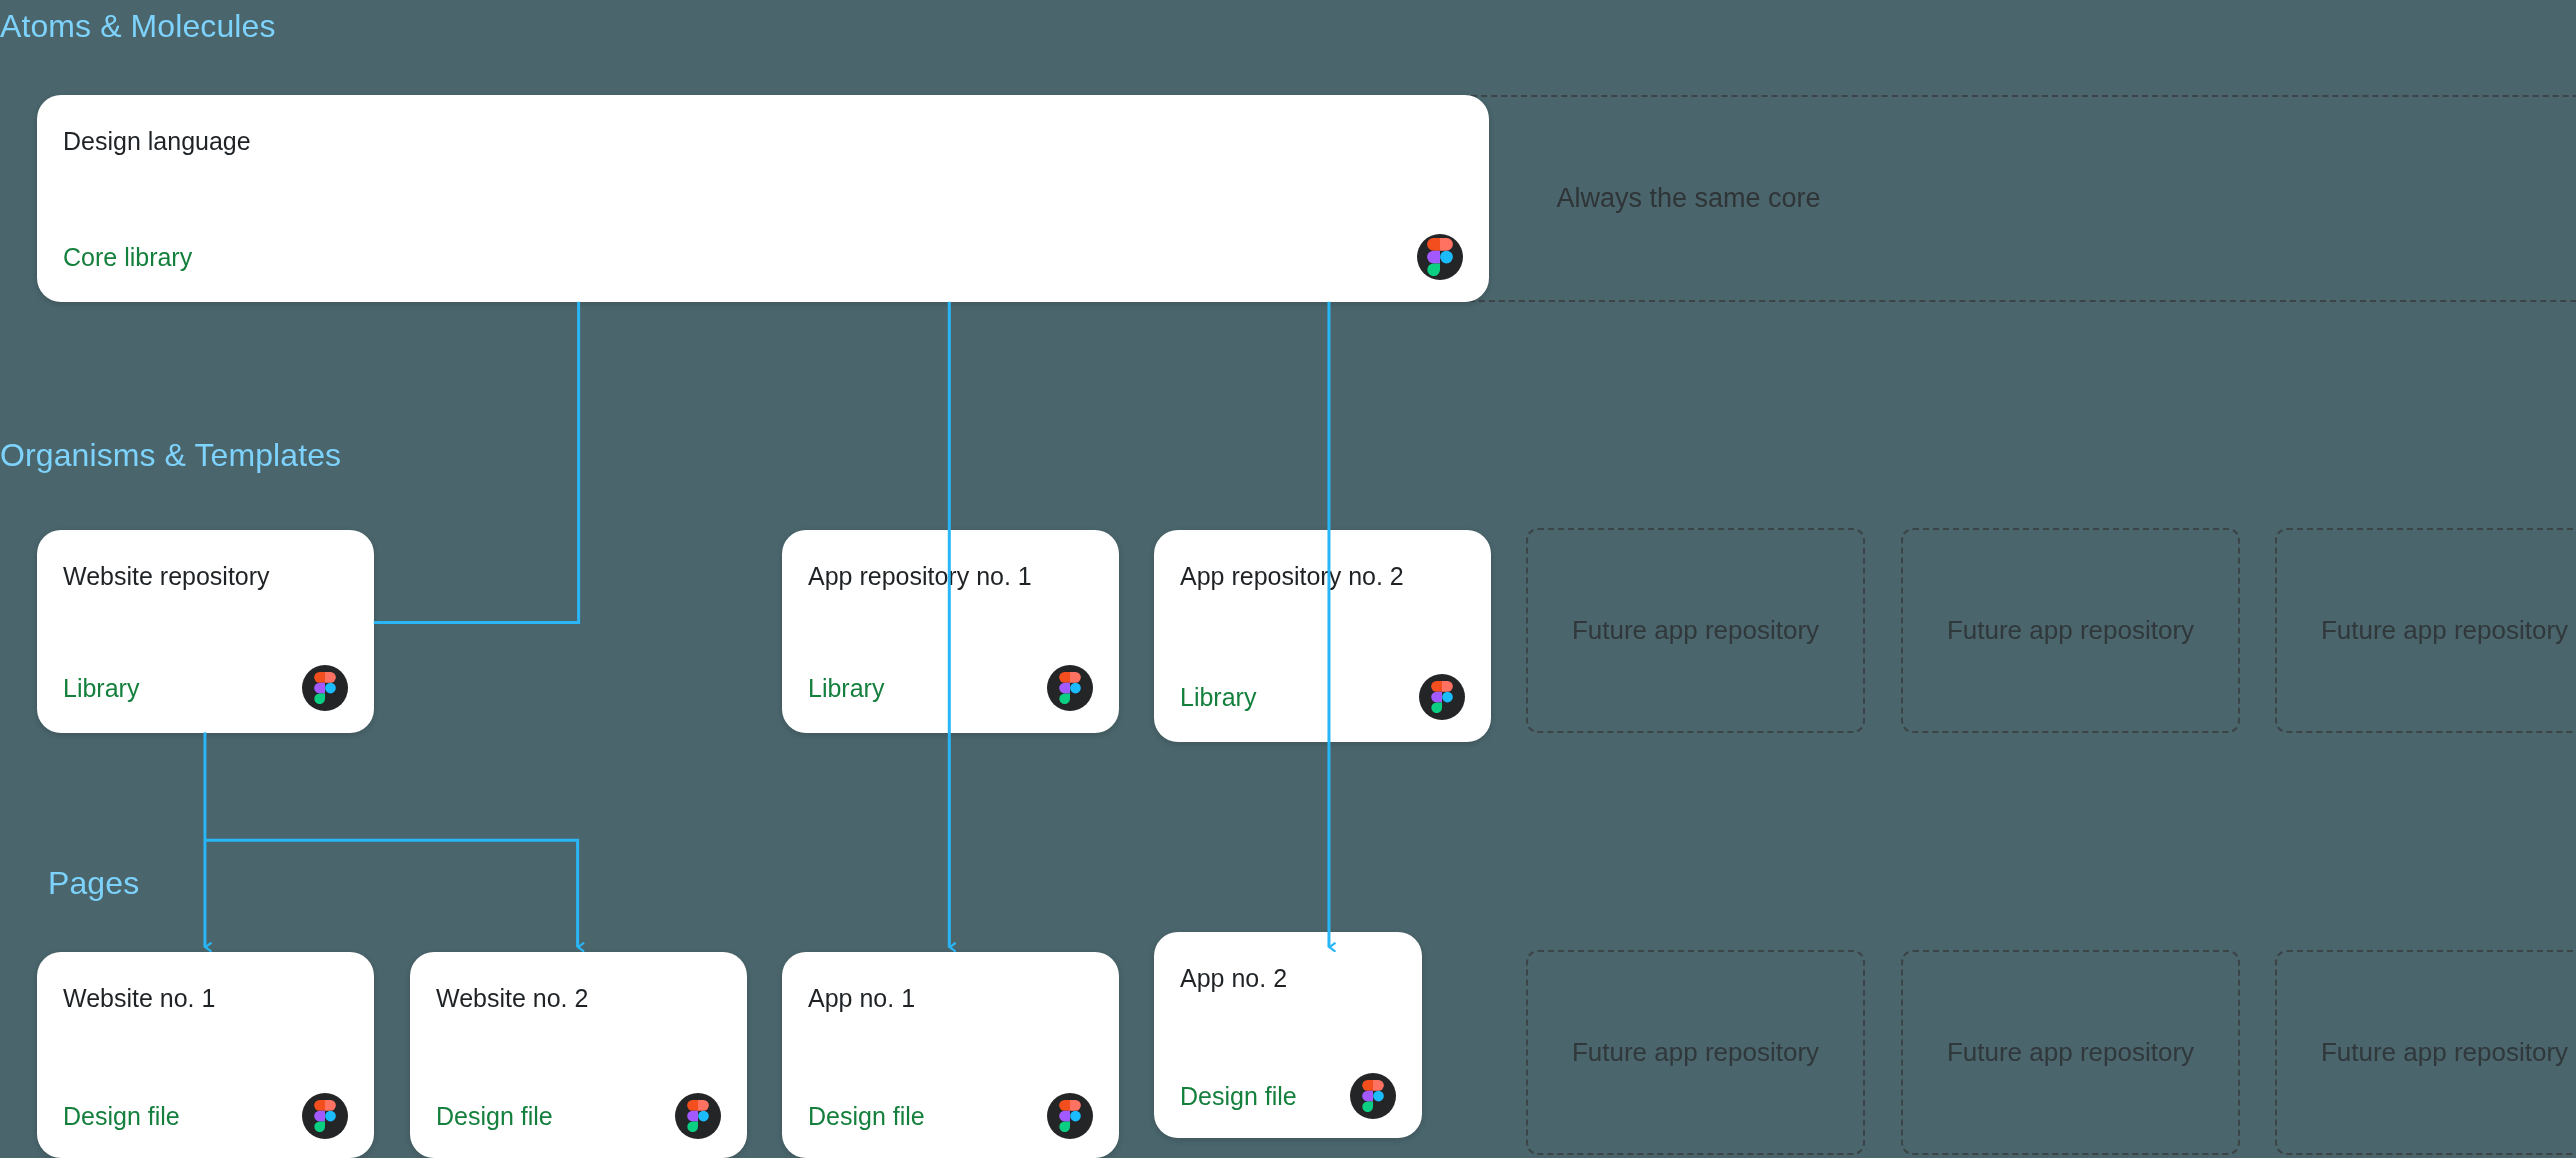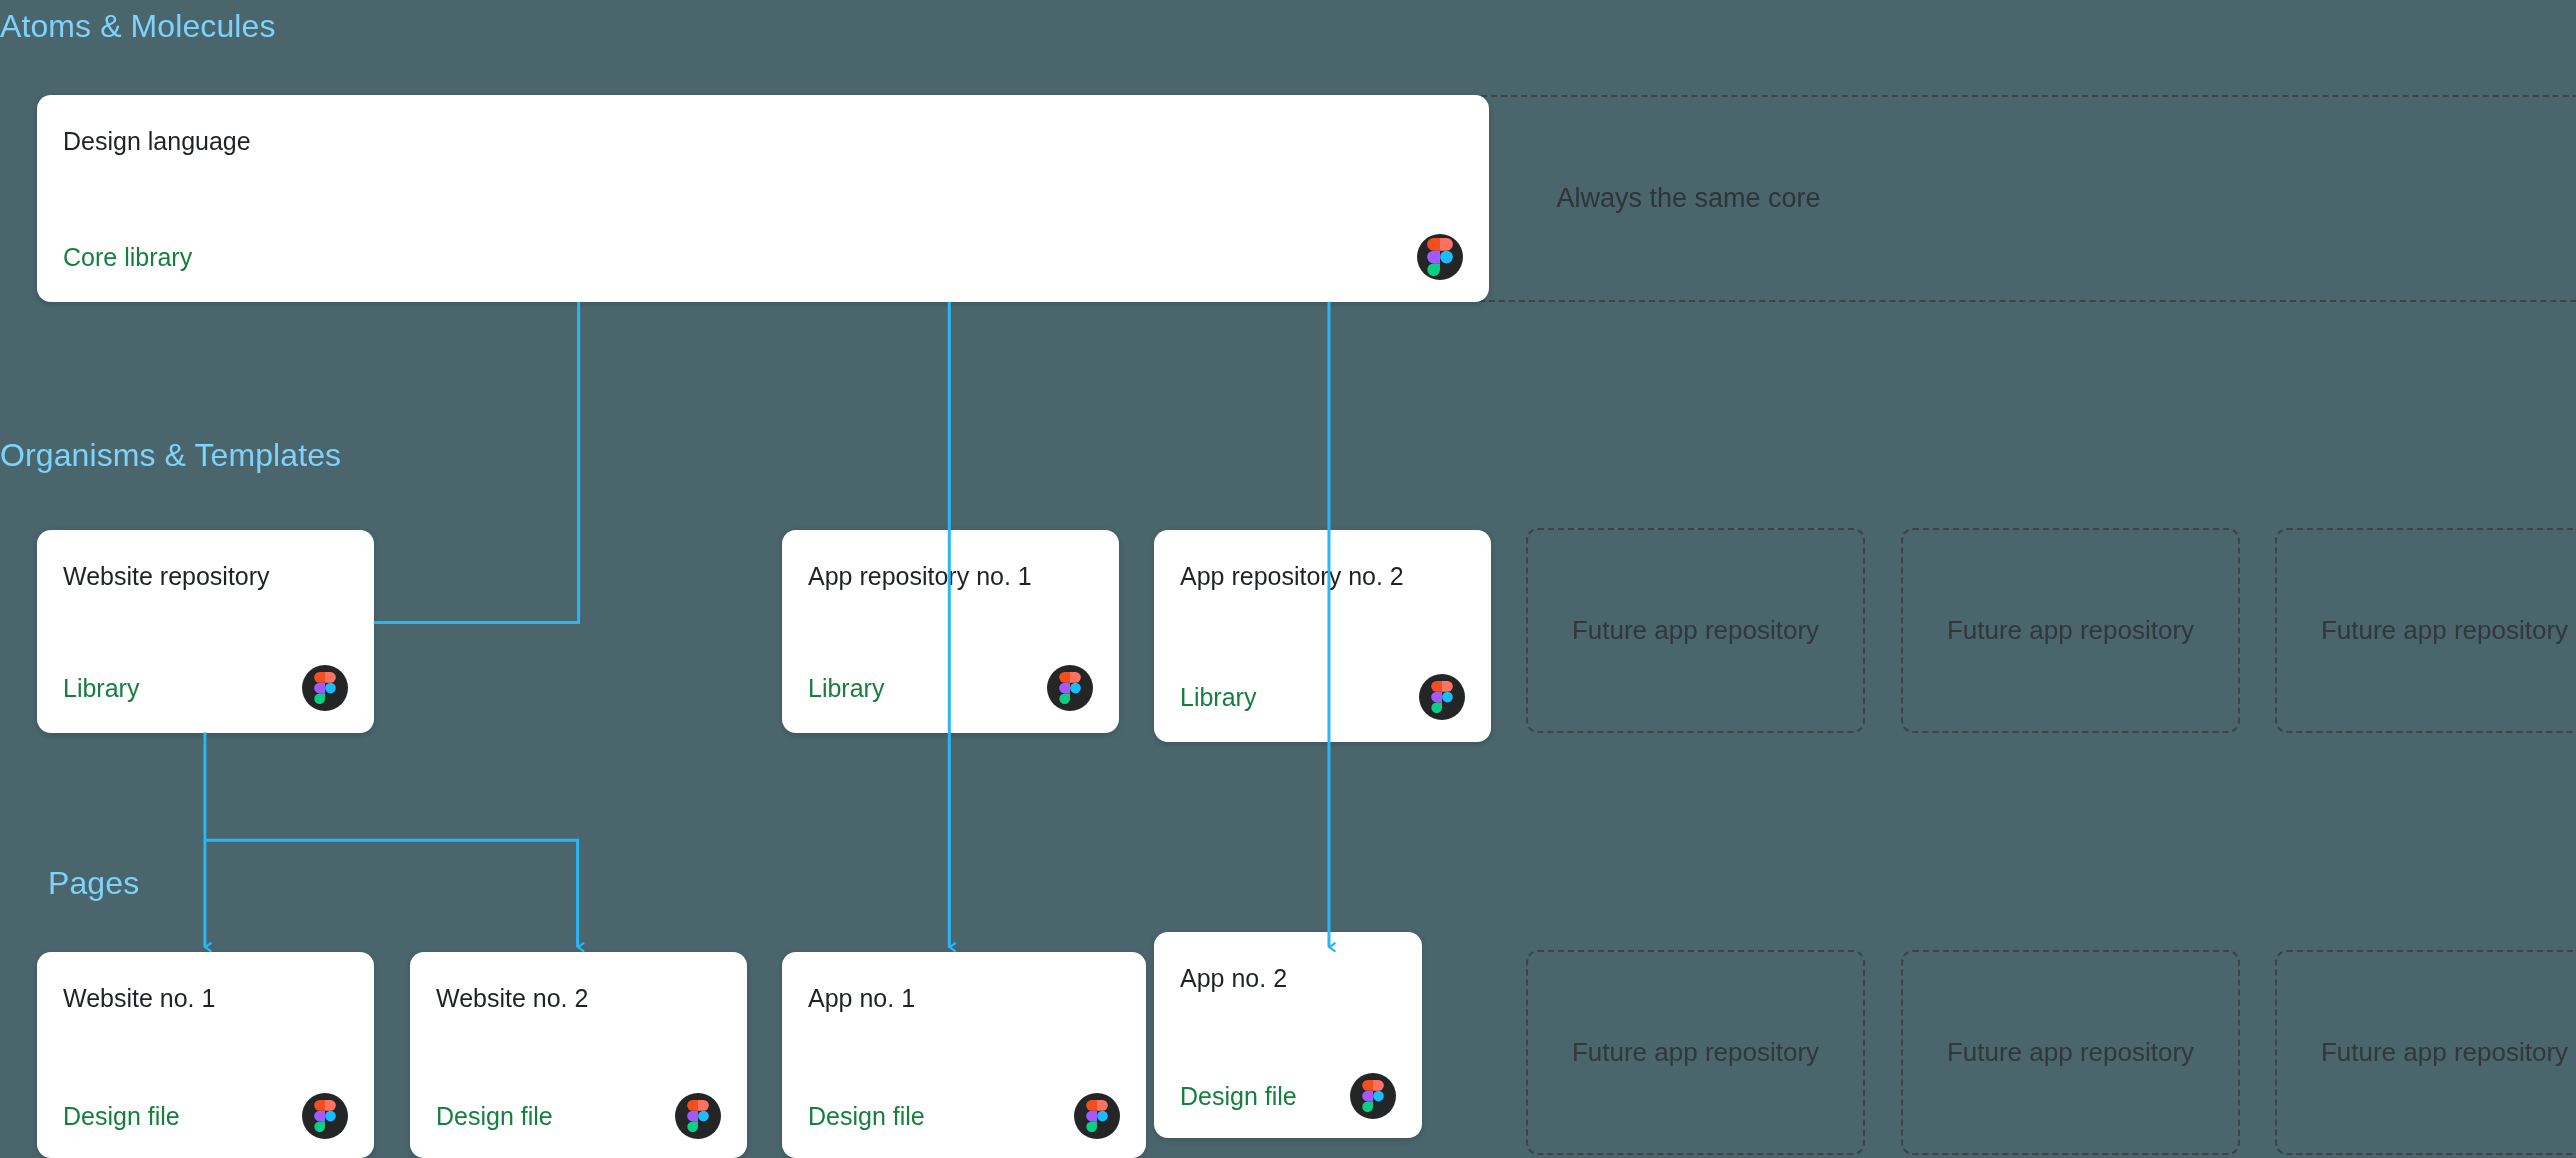--- a/index.html
+++ b/index.html
@@ -33,7 +33,7 @@
   .card {
     position: absolute;
     background: #ffffff;
-    border-radius: 14px;
+    border-radius: 24px;
     box-shadow: 0 2px 6px rgba(0,0,0,.16);
     overflow: hidden;
   }

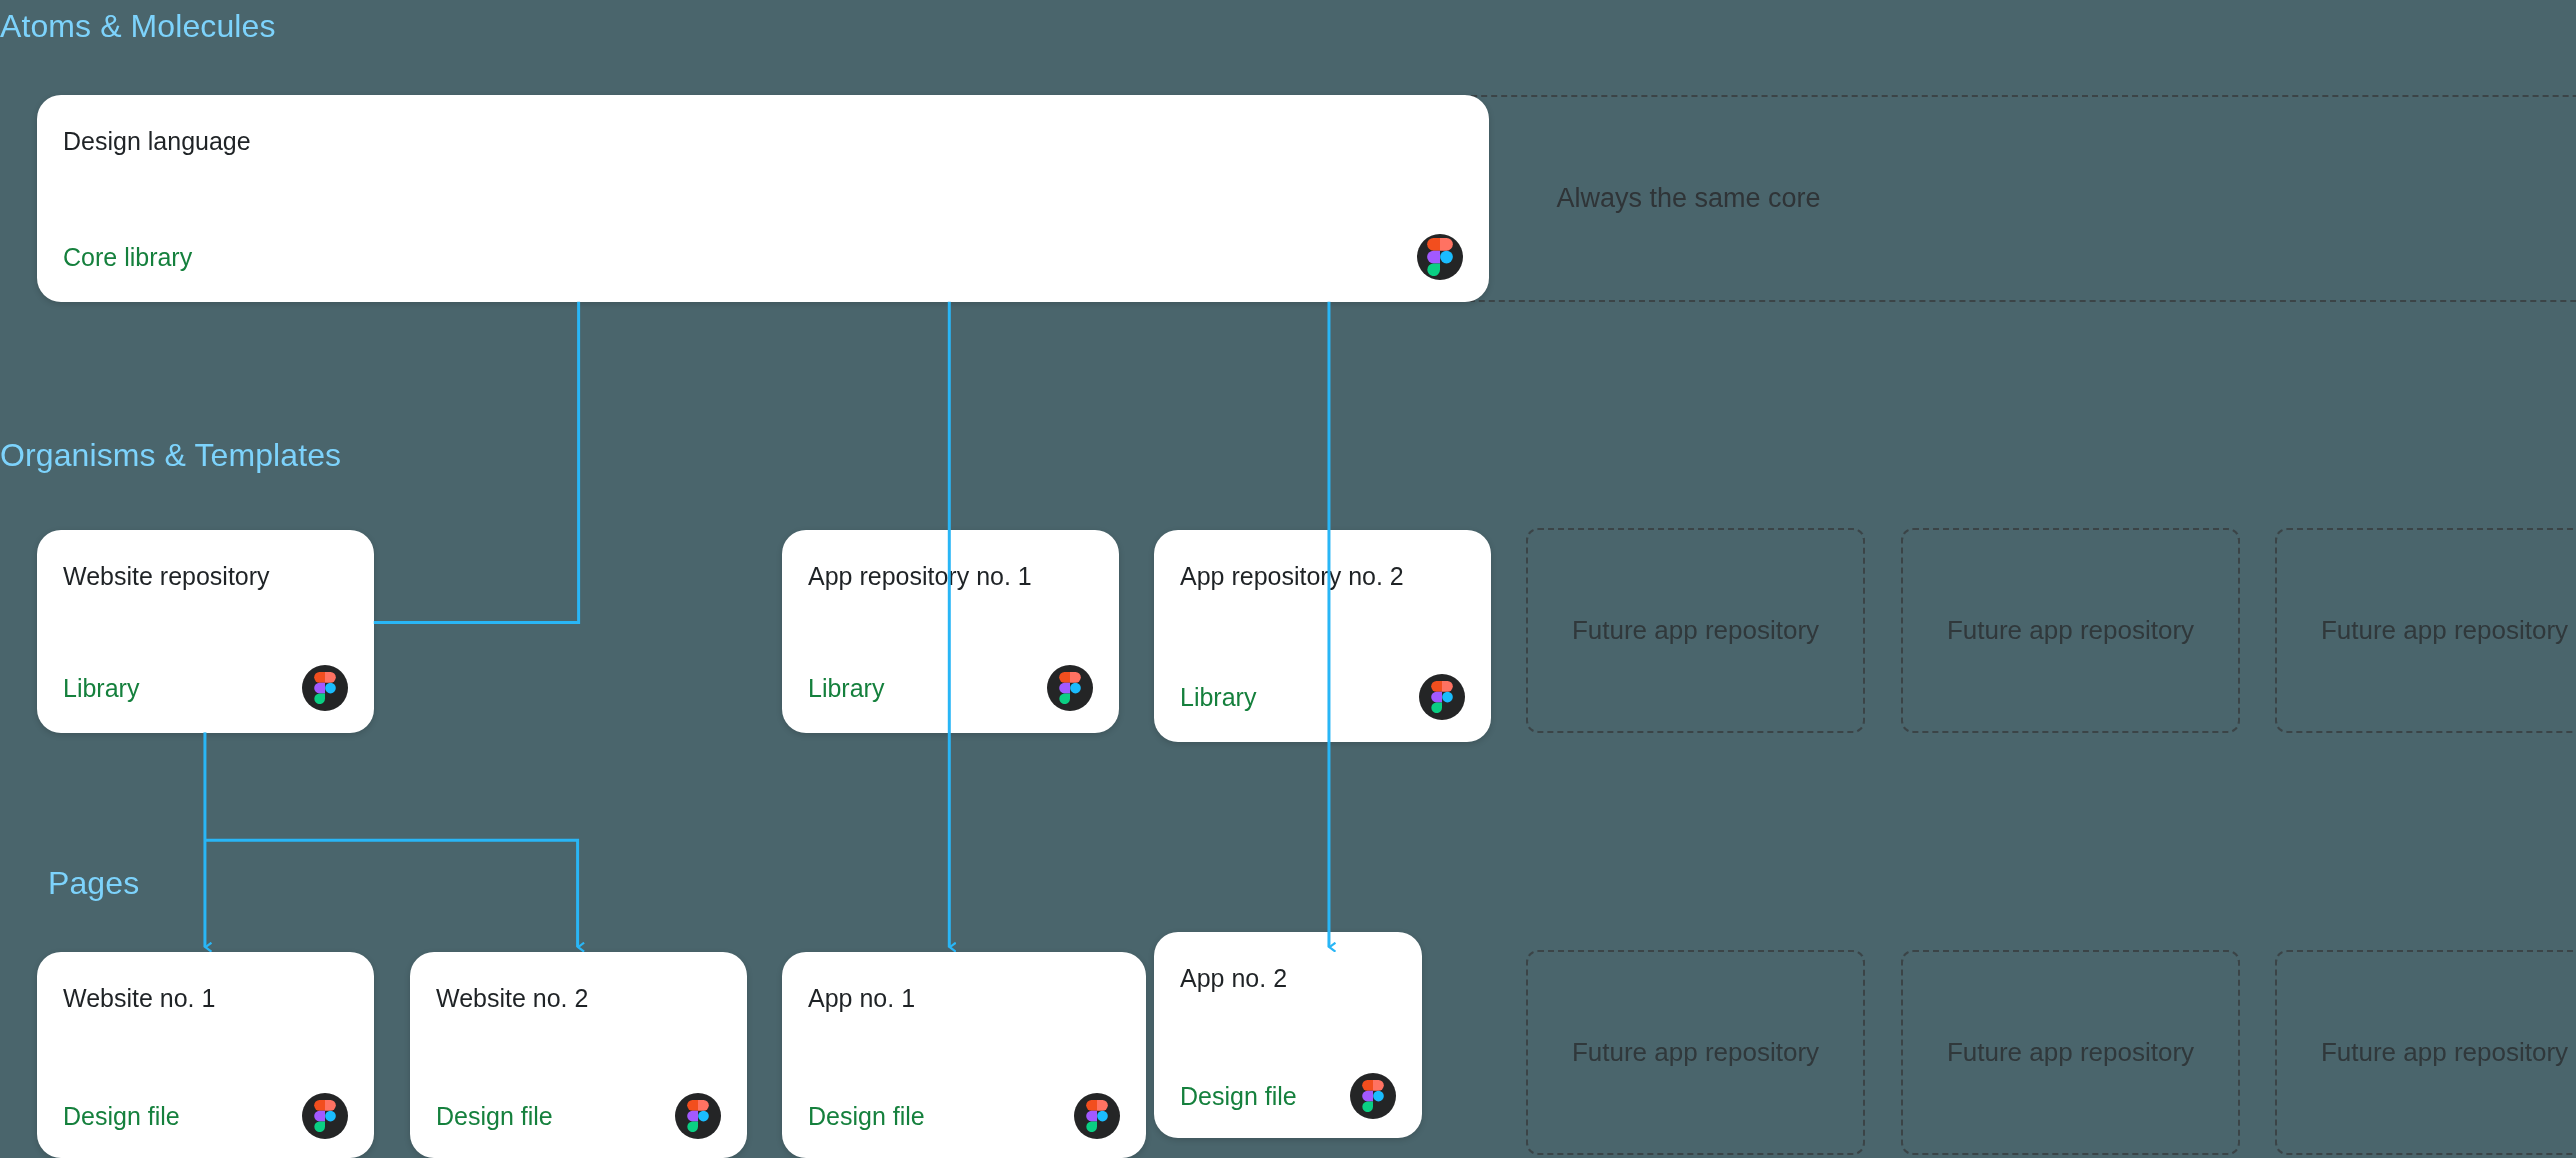--- a/index.html
+++ b/index.html
@@ -195,7 +195,7 @@
     </div>
   </div>
 
-  <div class="card" style="left:782px; top:952px; width:364px; height:206px;">
+  <div class="card" style="left:782px; top:952px; width:337px; height:206px;">
     <div class="card-title">App no. 1</div>
     <div class="card-sub" style="bottom:27px;">Design file</div>
     <div class="figma-badge" style="bottom:19px;">

